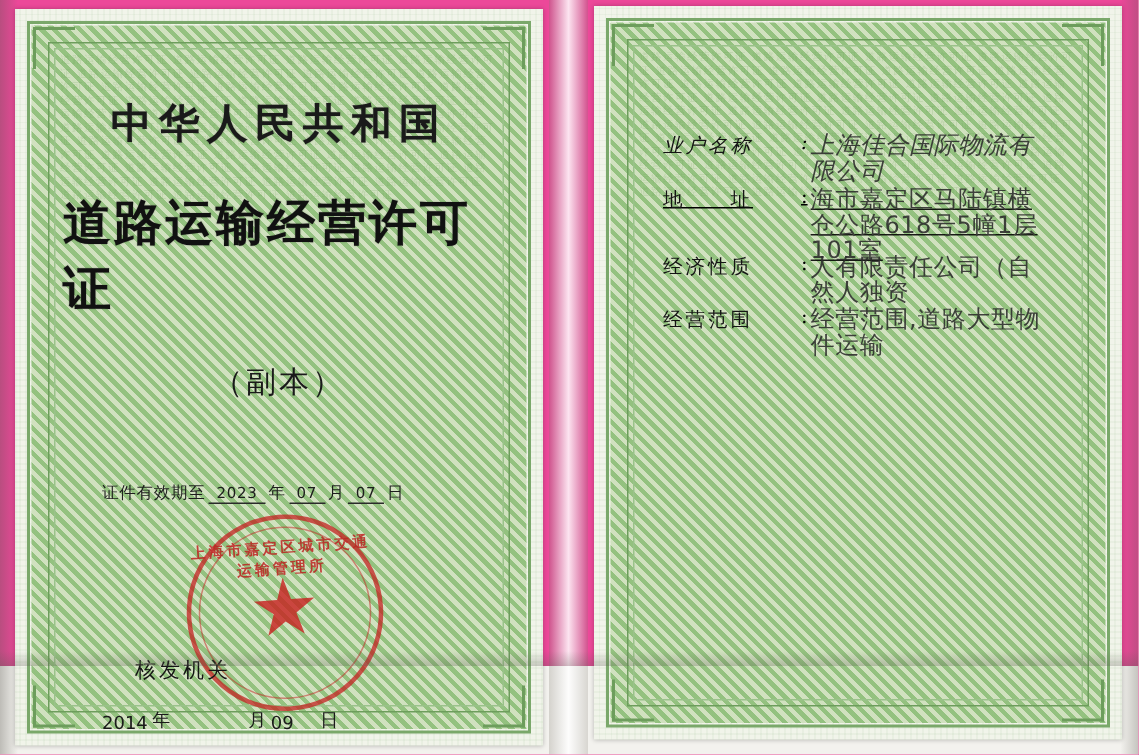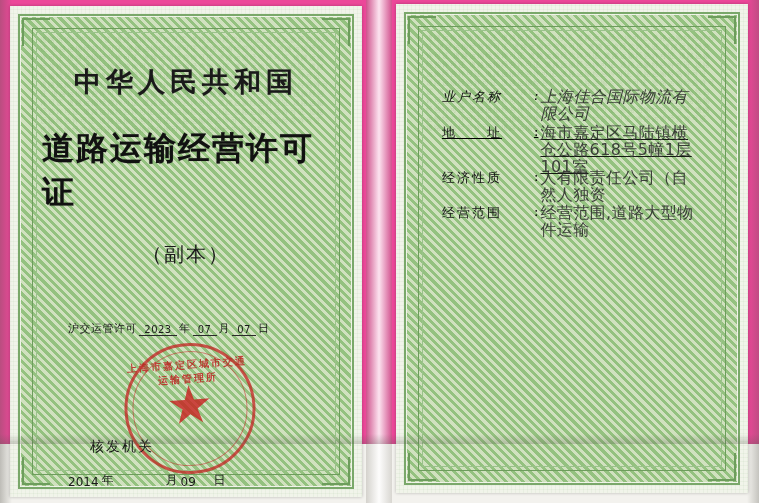--- a/index.html
+++ b/index.html
@@ -290,7 +290,7 @@
 
 
       <div class="valid-line">
-        <span class="lbl">沪交运管许可</span>
+        <span class="lbl">证件有效期至</span>
         <span class="f">2023</span>
         <span class="lbl">年</span>
         <span class="f sm">07</span>

